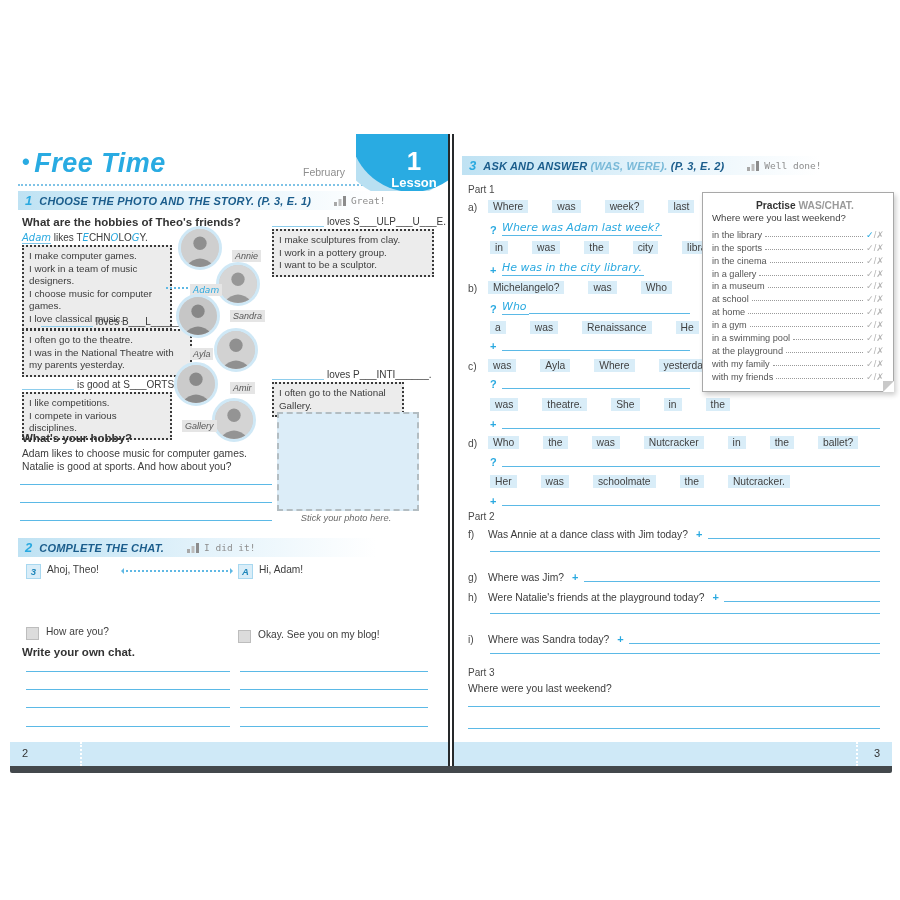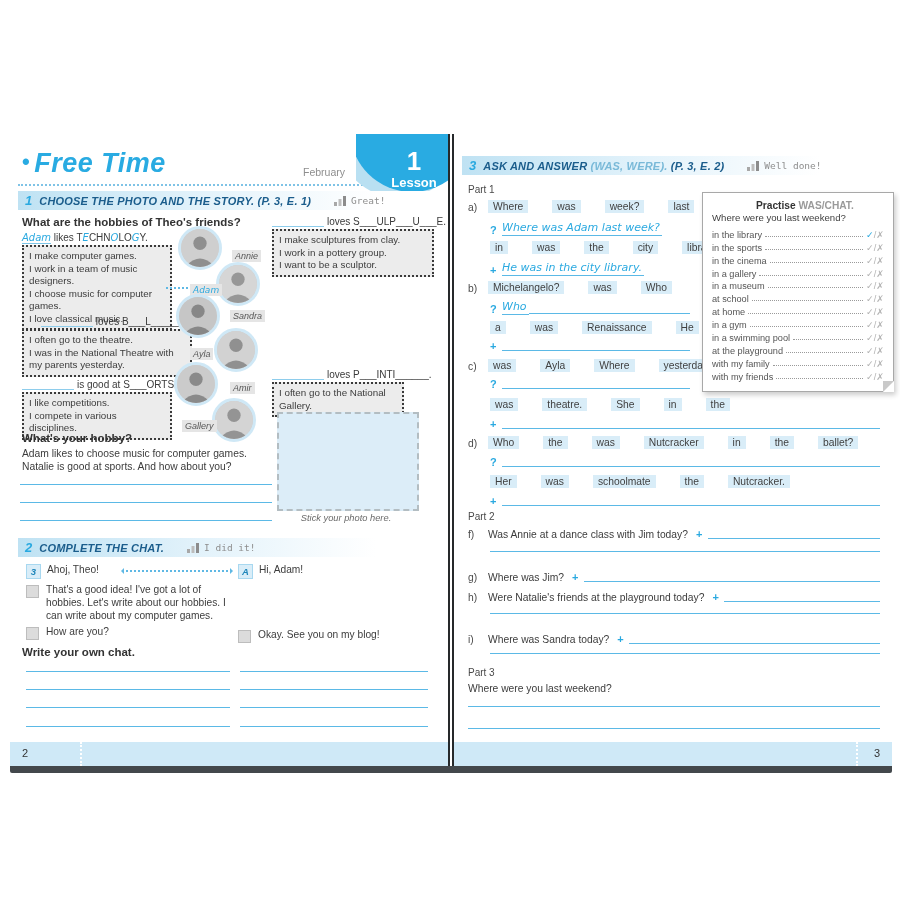--- a/index.html
+++ b/index.html
@@ -252,10 +252,6 @@
       <span class="chat-badge">A</span>
       <span>Hi, Adam!</span>
     </div>
-    <div class="chat-row" style="left:16px;top:450px;width:204px;">
-      <span class="chat-check"></span>
-      <span>That's a good idea! I've got a lot of hobbies. Let's write about our hobbies. I can write about my computer games.</span>
-    </div>
     <div class="chat-row" style="left:16px;top:492px;width:204px;">
       <span class="chat-check"></span>
       <span>How are you?</span>

